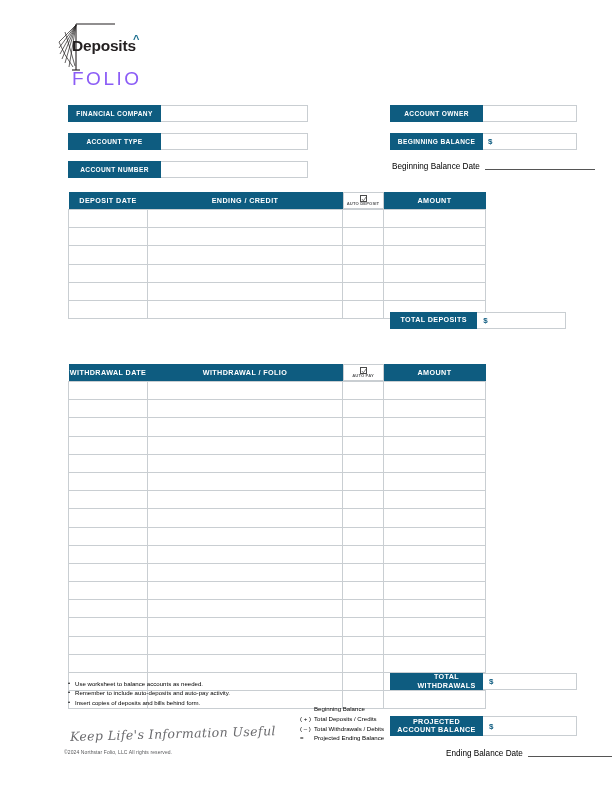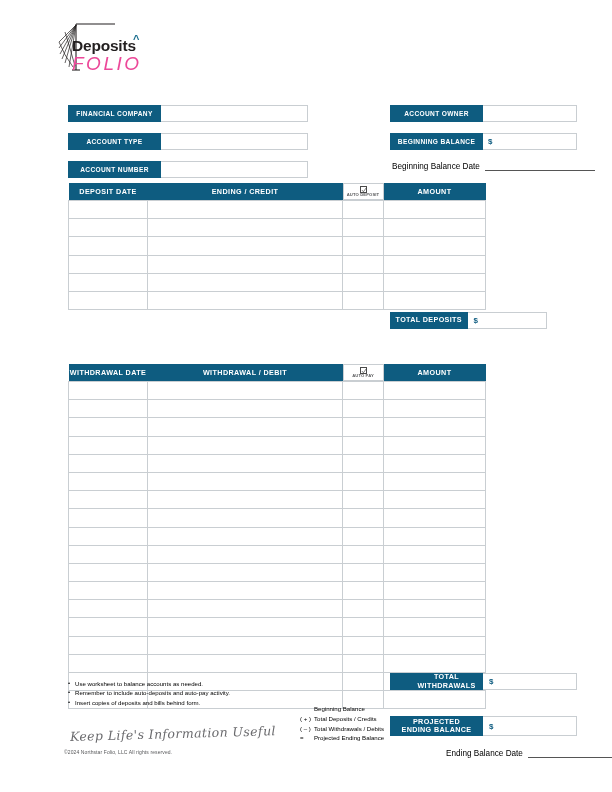--- a/index.html
+++ b/index.html
@@ -50,10 +50,9 @@
     font-weight: 300;
     font-size: 19px;
     letter-spacing: 2.5px;
-    color: #ec4899;
+    color: #8b5cf6;
     display: block;
-    margin-top: 0px;
-    font-style: italic;
+    margin-top: 15px;
   }
   .logo-caret {
     position: absolute;

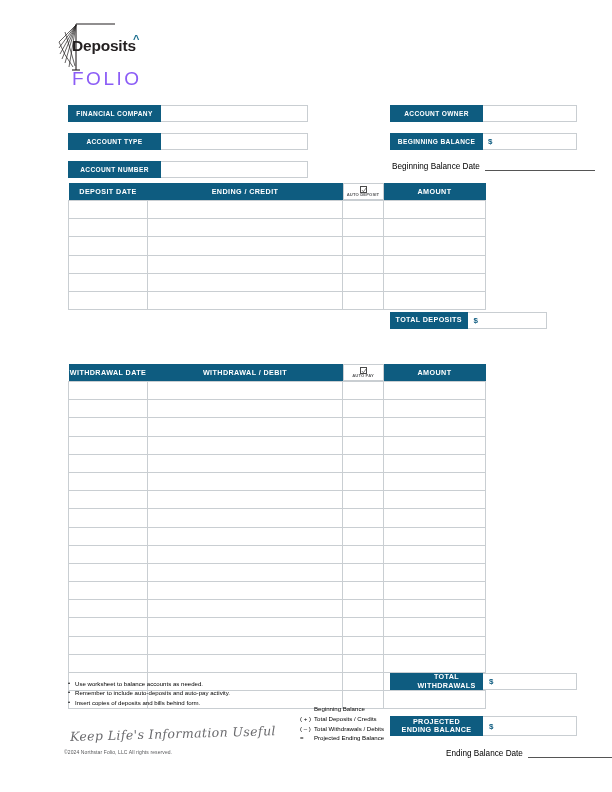--- a/index.html
+++ b/index.html
@@ -111,7 +111,7 @@
     font-size: 8.2px;
     color: #000;
     display: flex;
-    align-items: center;
+    align-items: flex-start;
     white-space: nowrap;
   }
   .date-rule {

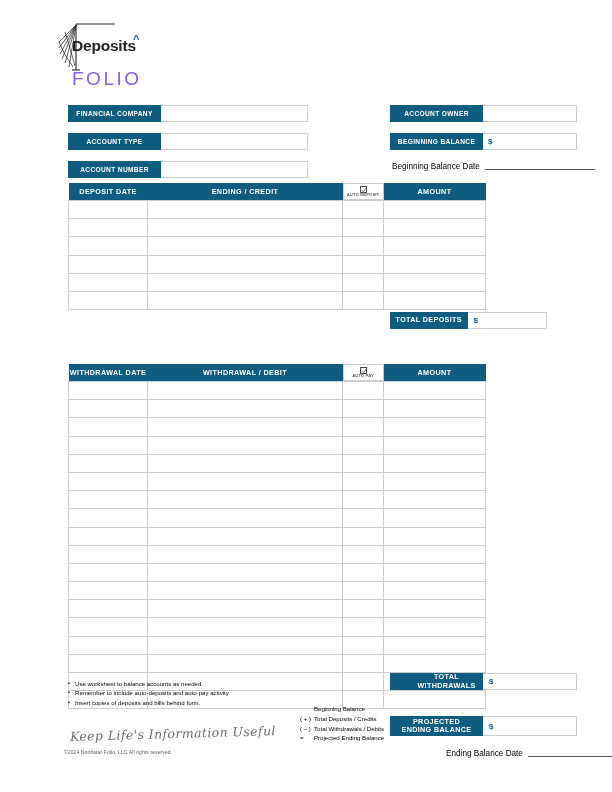--- a/index.html
+++ b/index.html
@@ -328,7 +328,7 @@
     <span class="date-rule"></span>
   </div>
 
-  <table class="tbl" style="left:68px; top:183px; width:417px;">
+  <table class="tbl" style="left:68px; top:192px; width:417px;">
     <colgroup>
       <col style="width:79px;">
       <col style="width:195px;">

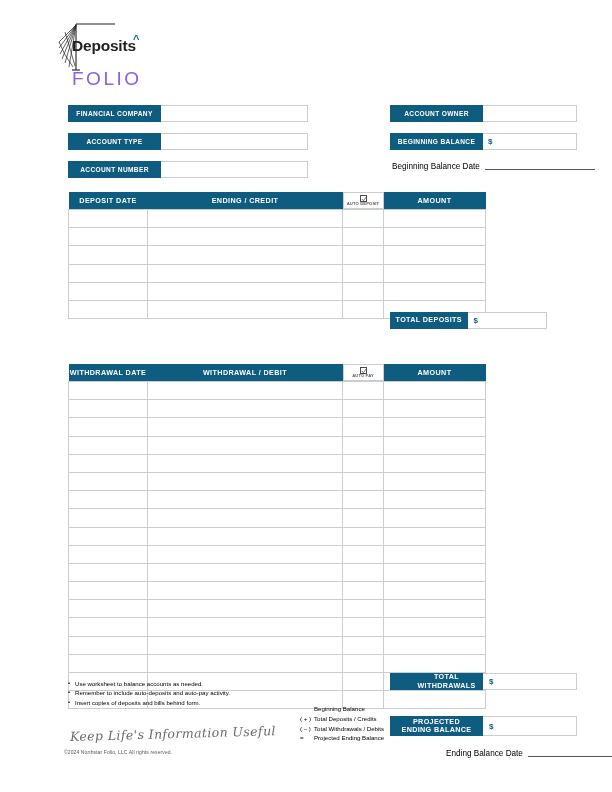--- a/index.html
+++ b/index.html
@@ -392,7 +392,7 @@
     </tbody>
   </table>
 
-  <div class="total-row" style="left:390px; top:312px; width:157px;">
+  <div class="total-row" style="left:390px; top:312px; width:176px;">
     <div class="total-label" style="width:93px;">TOTAL DEPOSITS</div>
     <div class="total-value" style="width:94px;">$</div>
   </div>

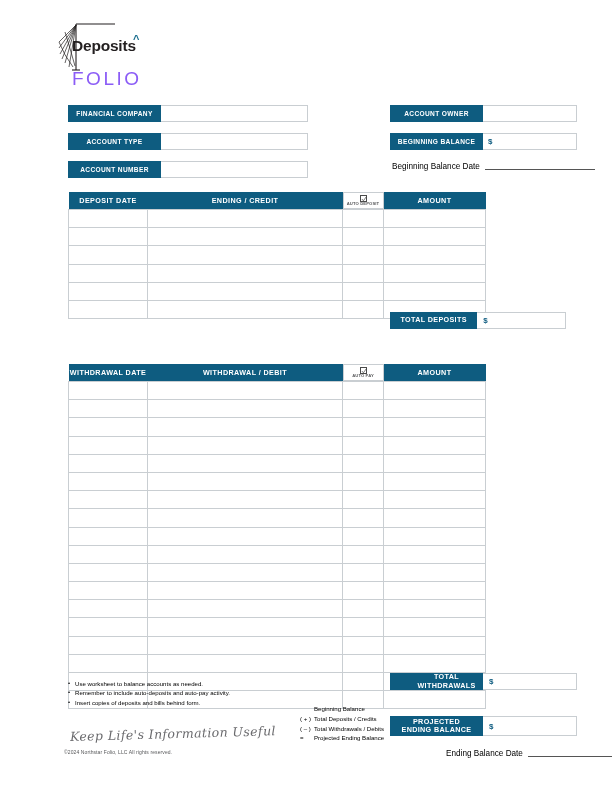--- a/index.html
+++ b/index.html
@@ -407,7 +407,7 @@
     <thead>
       <tr>
         <th>WITHDRAWAL DATE</th>
-        <th>WITHDRAWAL / DEBIT</th>
+        <th>WITHDRAWAL / FOLIO</th>
         <th class="chk-head">
           <div class="chk-head-inner">
             <span class="chk-box">

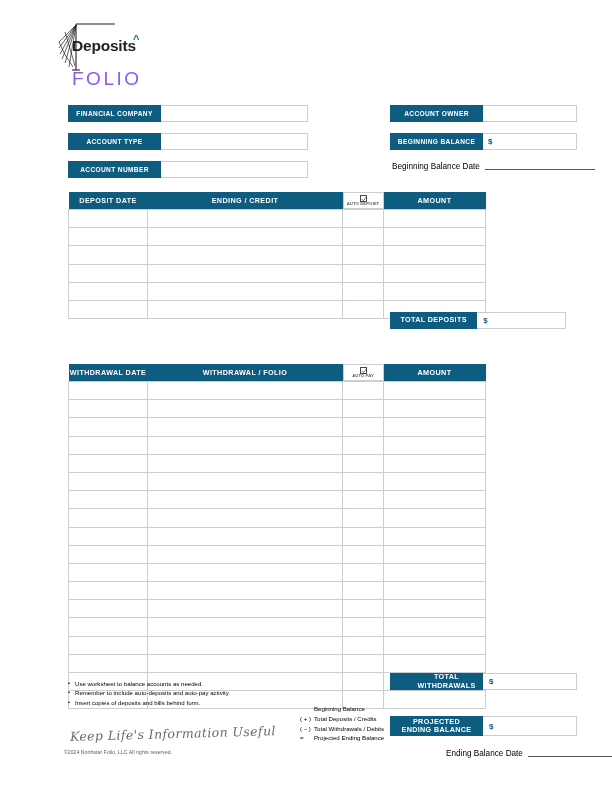--- a/index.html
+++ b/index.html
@@ -571,7 +571,7 @@
   <div class="total-row" style="left:390px; top:716px; width:187px; height:20px;">
     <div class="total-label" style="width:93px; flex-direction:column;">
       <span>PROJECTED</span>
-      <span>ENDING BALANCE</span>
+      <span>ACCOUNT BALANCE</span>
     </div>
     <div class="total-value" style="width:94px;">$</div>
   </div>

